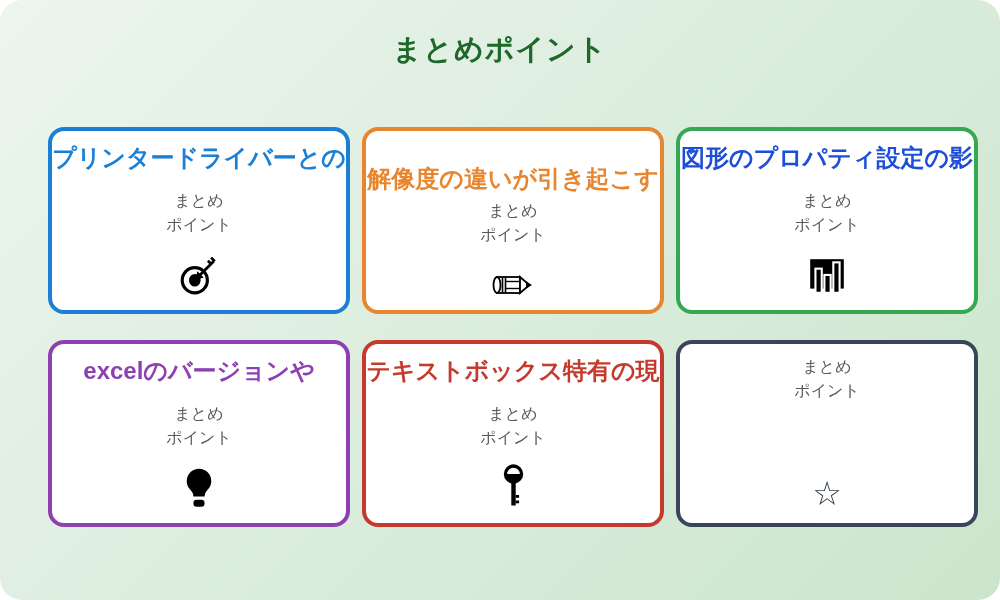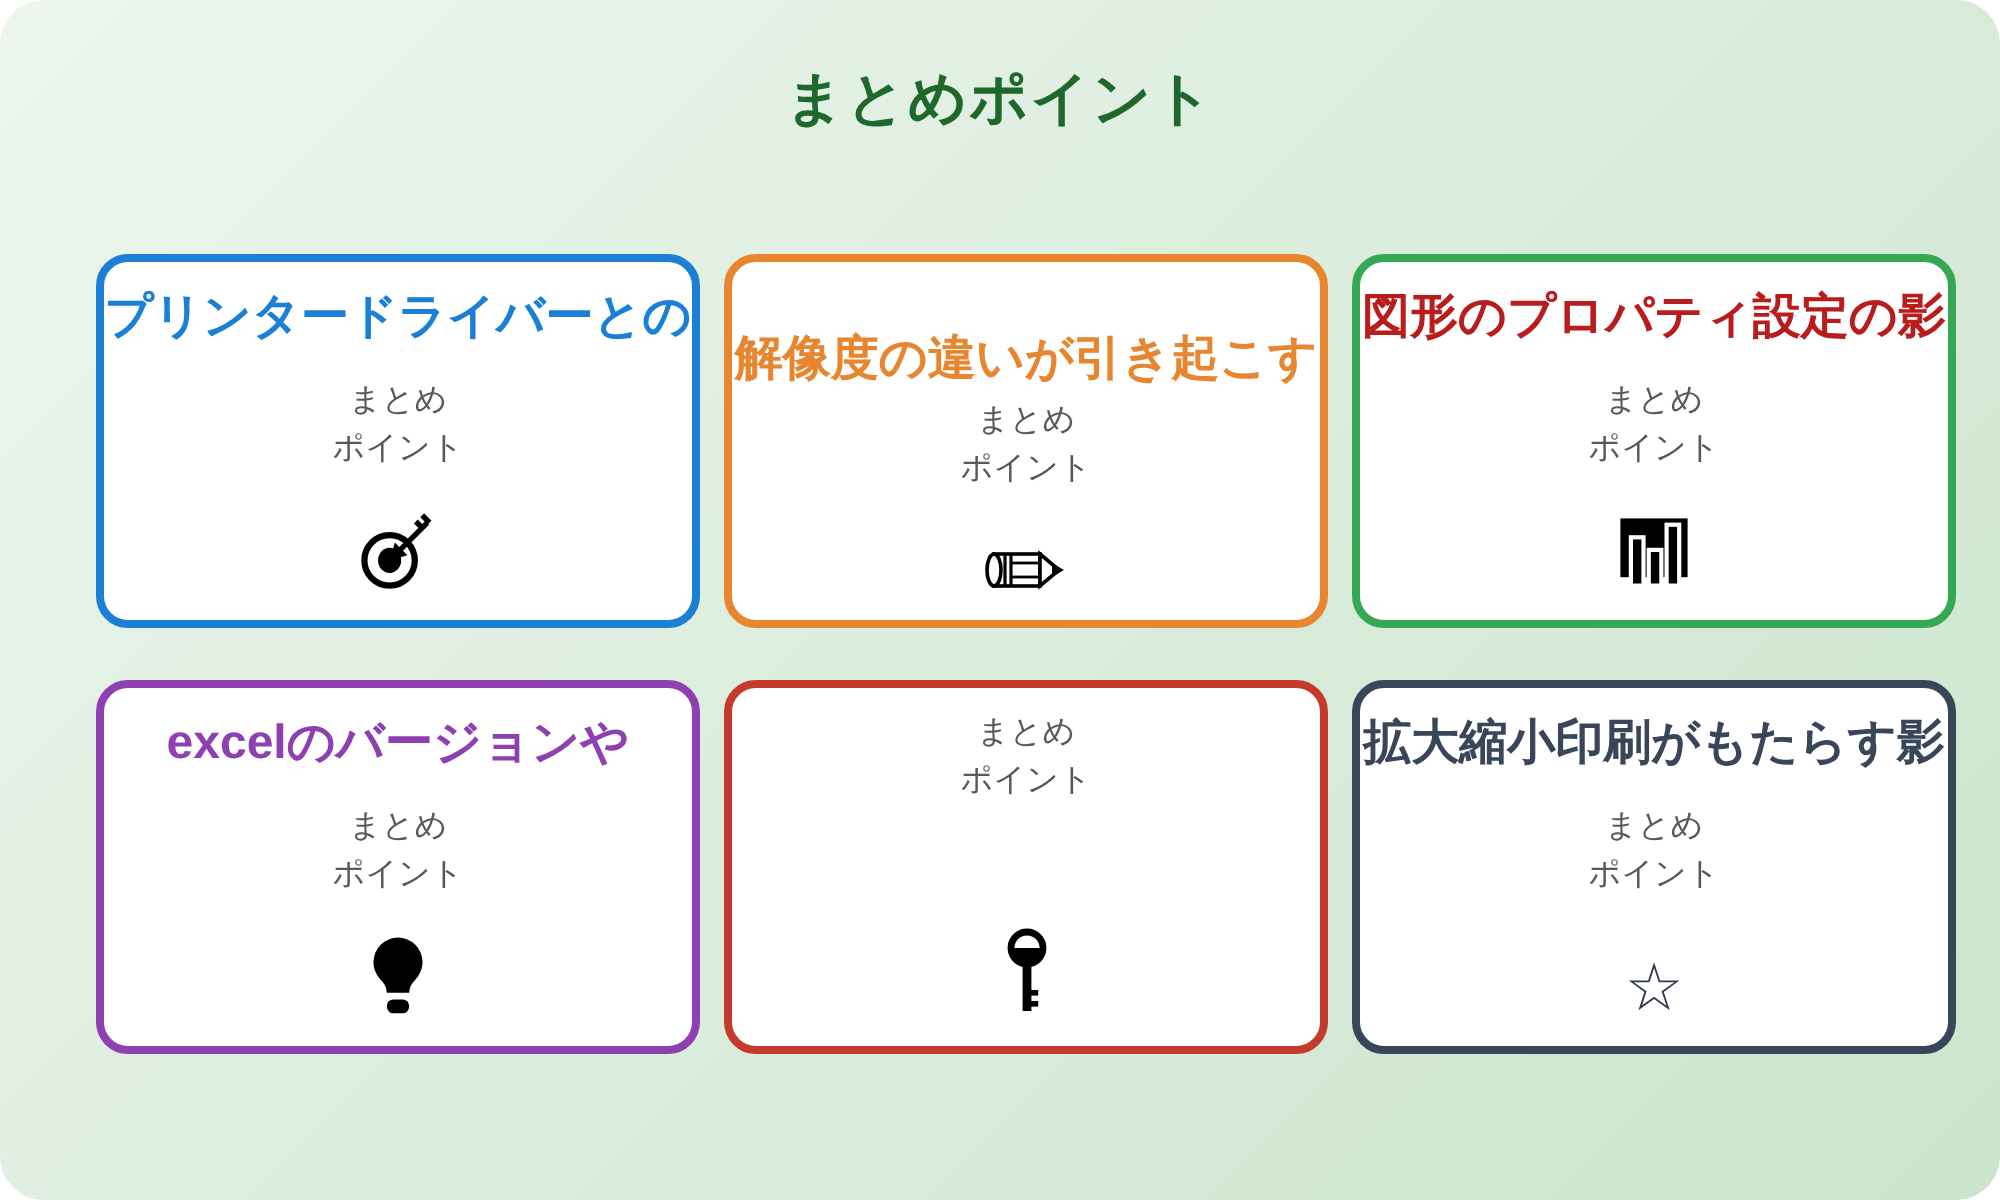--- a/index.html
+++ b/index.html
@@ -96,7 +96,7 @@
 
     <div class="card" style="border-color: rgb(53, 168, 83);">
       <div class="card-title-wrap">
-        <span class="card-title" style="color: #b91c1c;">図形のプロパティ設定の影</span>
+        <span class="card-title" style="color: #1d4ed8;">図形のプロパティ設定の影</span>
       </div>
       <div class="card-body" style="color: rgb(85, 89, 94);">
         <div>まとめ</div>

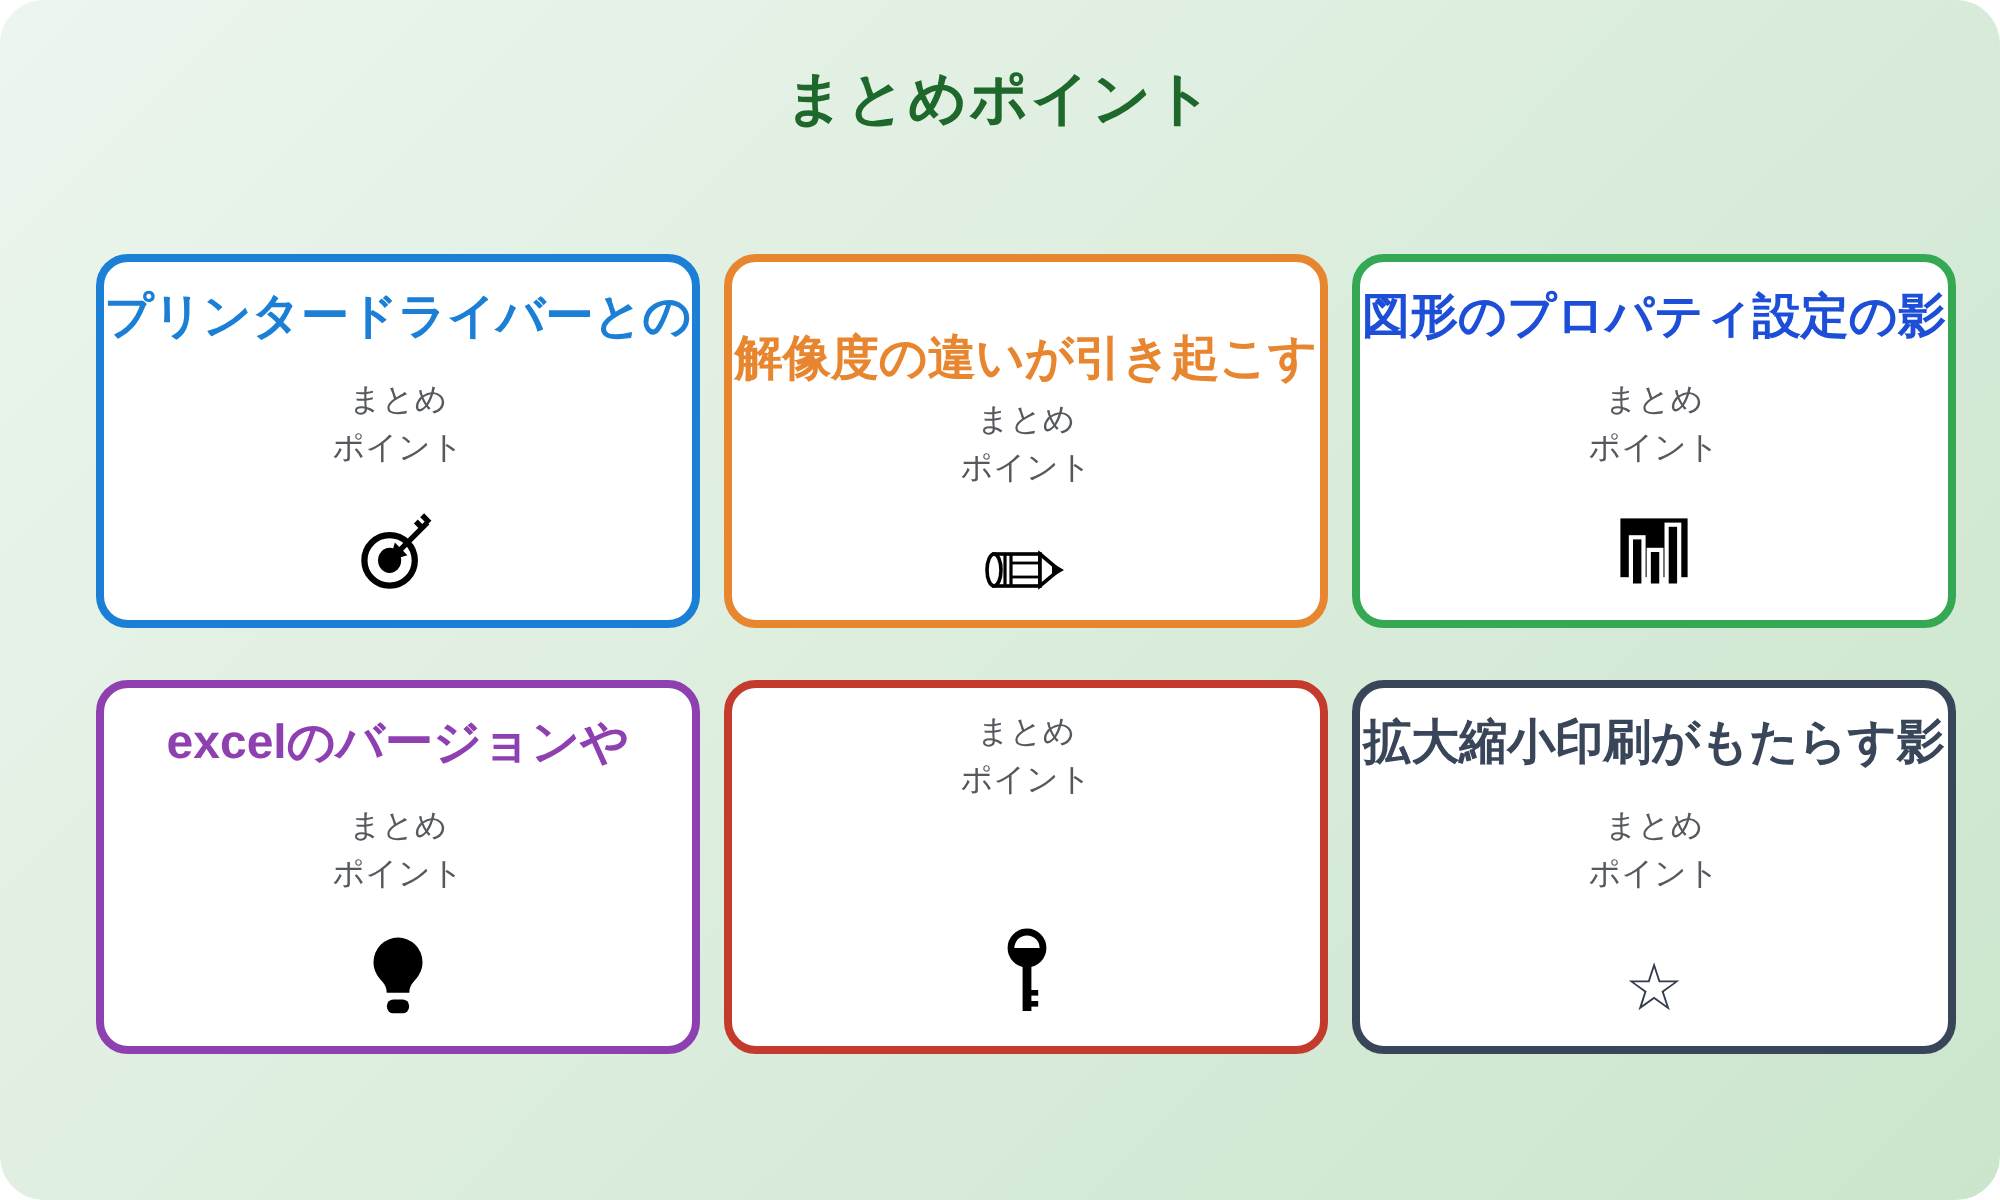--- a/index.html
+++ b/index.html
@@ -129,6 +129,9 @@
     </div>
 
     <div class="card" style="border-color: rgb(196, 59, 45);">
+      <div class="card-title-wrap">
+        <span class="card-title" style="color: rgb(196, 59, 45);">テキストボックス特有の現</span>
+      </div>
       <div class="card-body" style="color: rgb(85, 89, 94);">
         <div>まとめ</div>
         <div>ポイント</div>

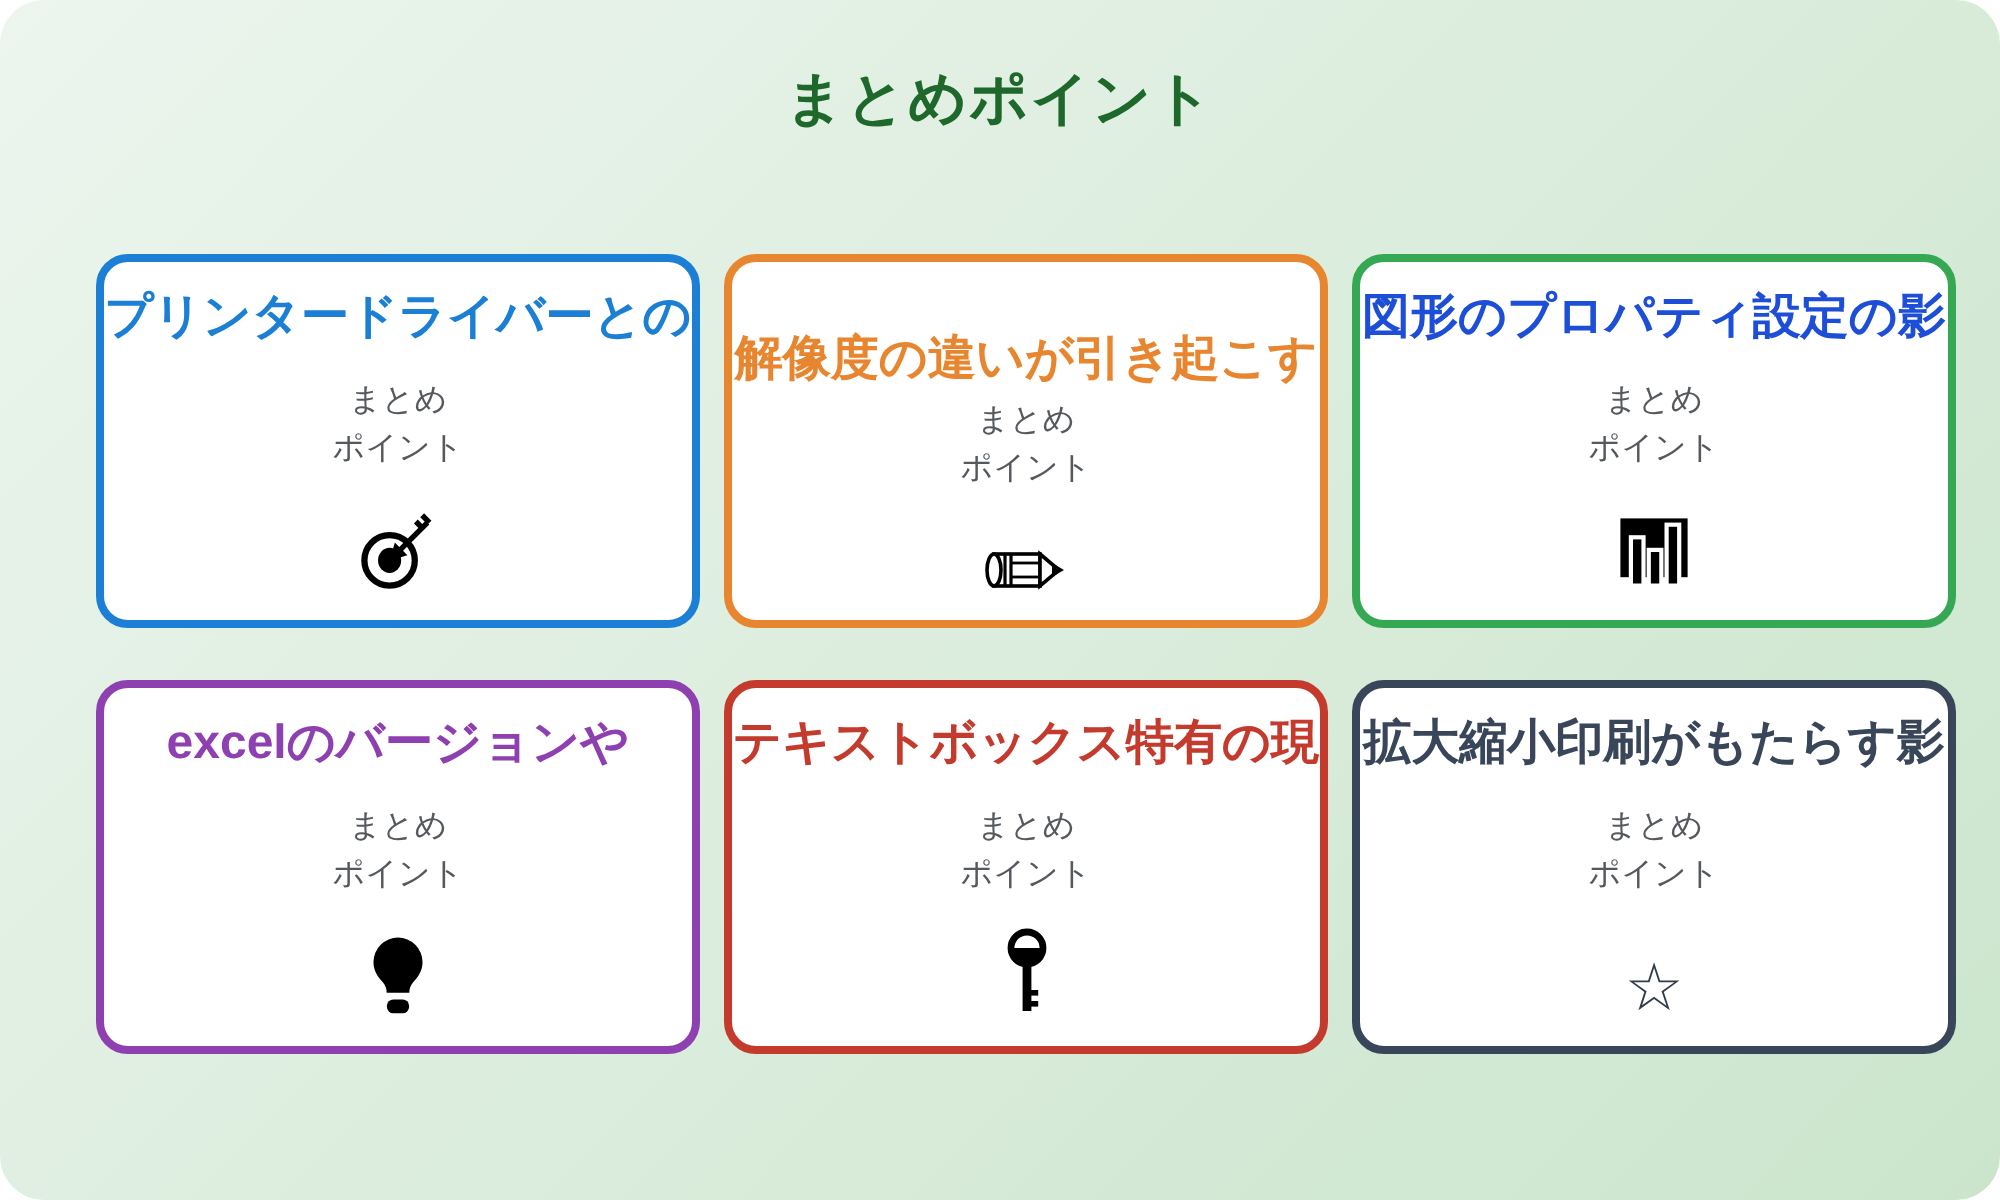--- a/index.html
+++ b/index.html
@@ -148,9 +148,6 @@
     </div>
 
     <div class="card" style="border-color: rgb(57, 70, 90);">
-      <div class="card-title-wrap">
-        <span class="card-title" style="color: rgb(57, 70, 90);">拡大縮小印刷がもたらす影</span>
-      </div>
       <div class="card-body" style="color: rgb(85, 89, 94);">
         <div>まとめ</div>
         <div>ポイント</div>

